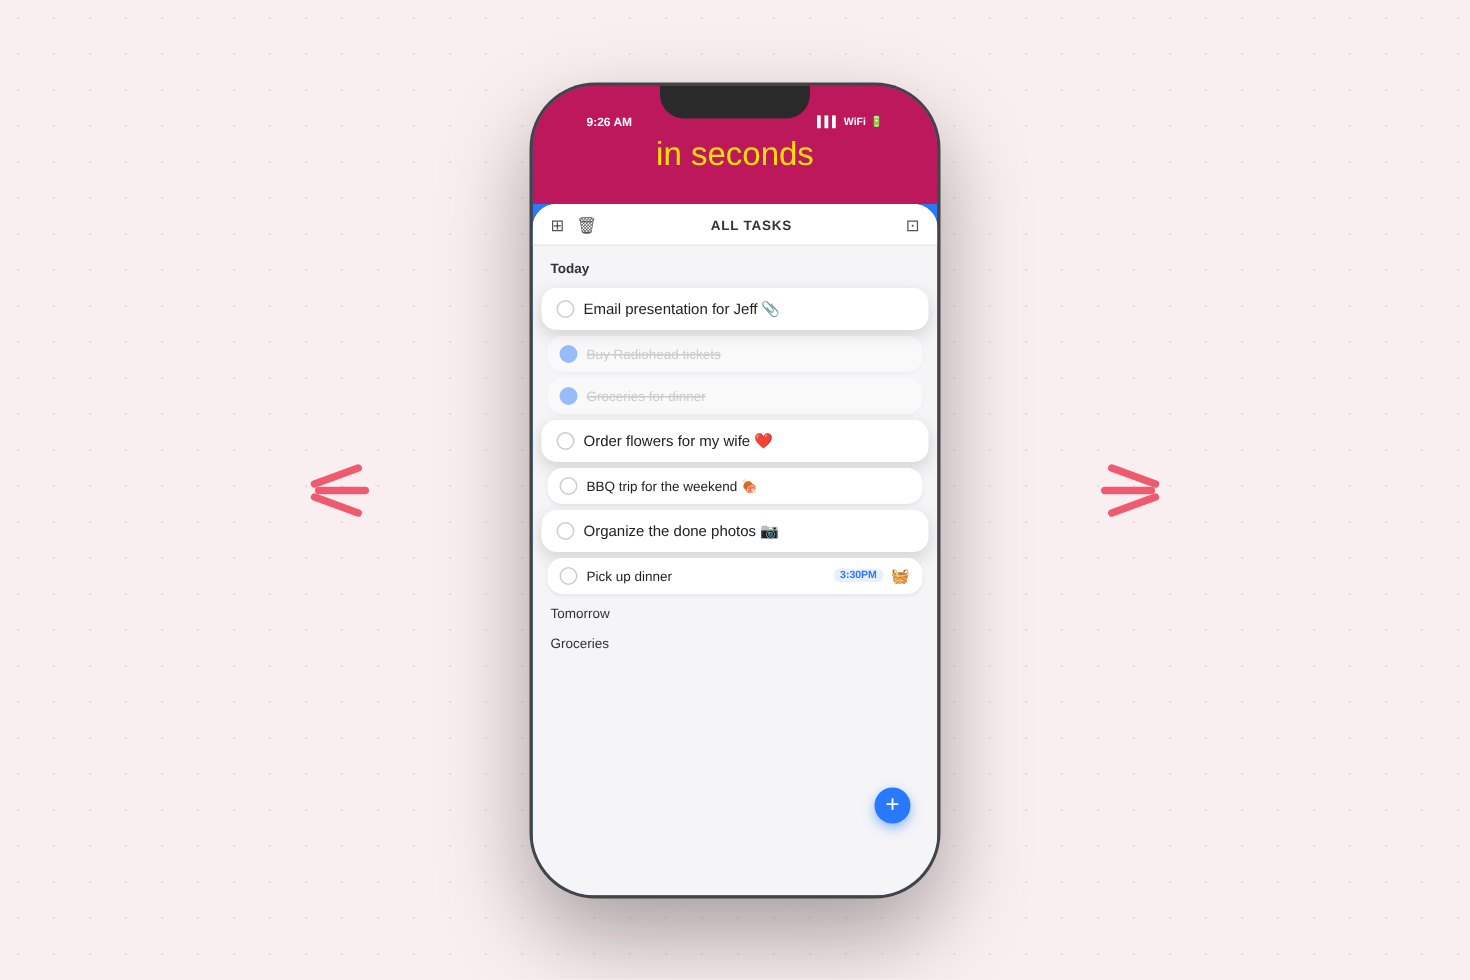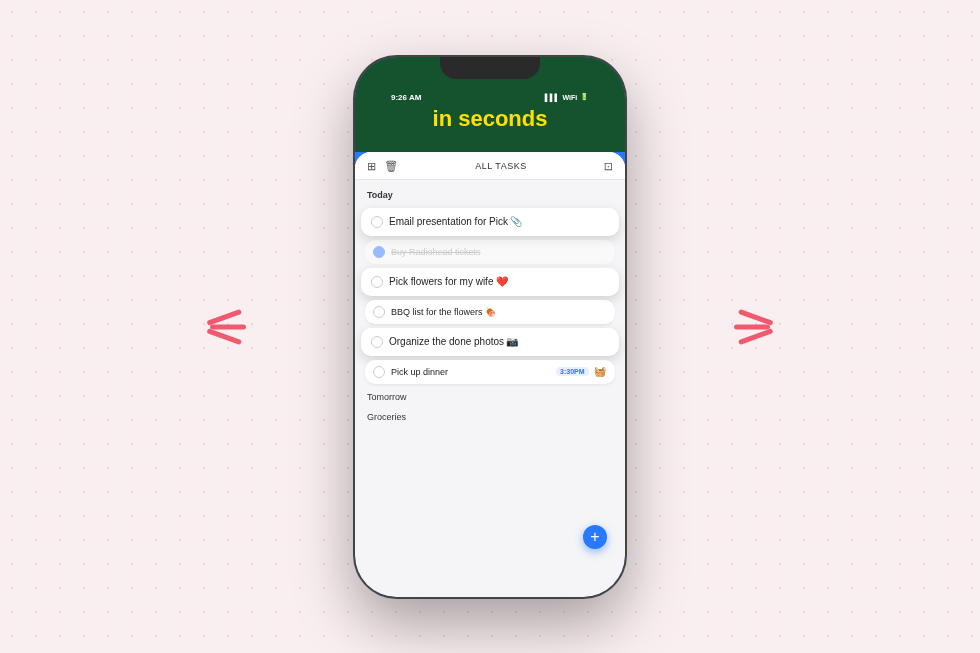--- a/index.html
+++ b/index.html
@@ -93,8 +93,8 @@
 
     
     .phone-header {
-      background: #14532d;
-      padding: 30px 20px 20px;
+      background: #be185d;
+      padding: 14px 20px 20px;
       text-align: center;
       flex-shrink: 0;
     }

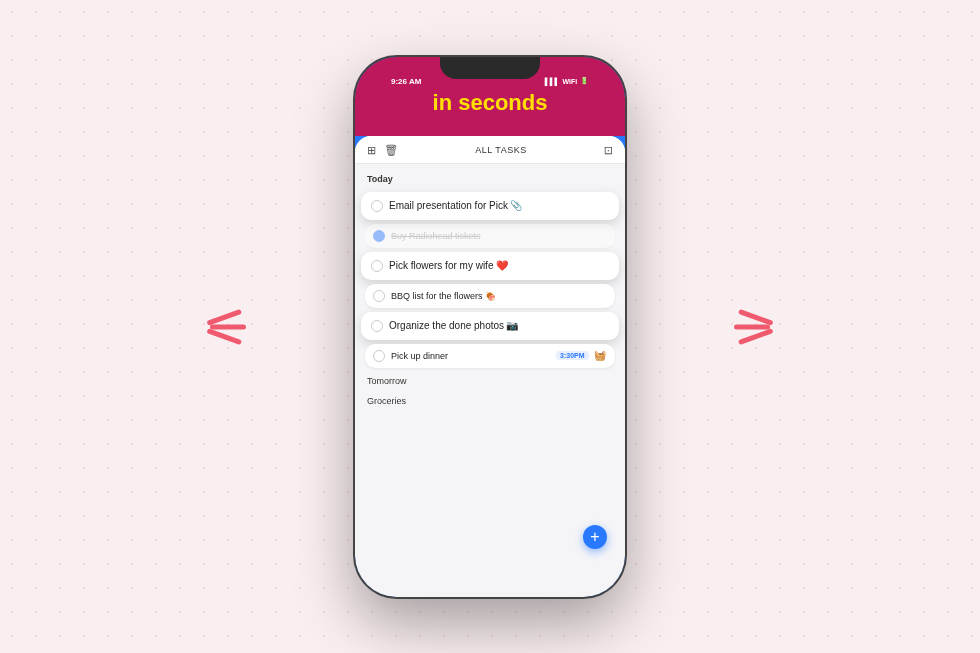--- a/index.html
+++ b/index.html
@@ -122,7 +122,7 @@
     .hero-subtitle {
       color: #ffe000;
       font-size: 22px;
-      font-weight: 700;
+      font-weight: 400;
     }
 
     

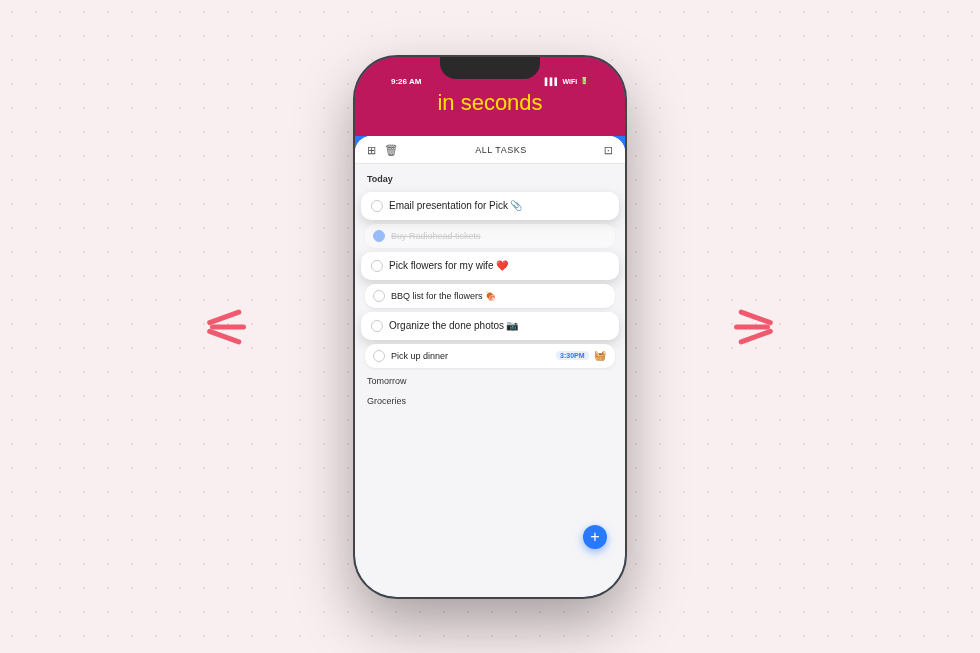--- a/index.html
+++ b/index.html
@@ -152,7 +152,7 @@
 
     .toolbar-title {
       font-size: 9px;
-      font-weight: 400;
+      font-weight: 700;
       letter-spacing: 0.5px;
       color: #333;
     }

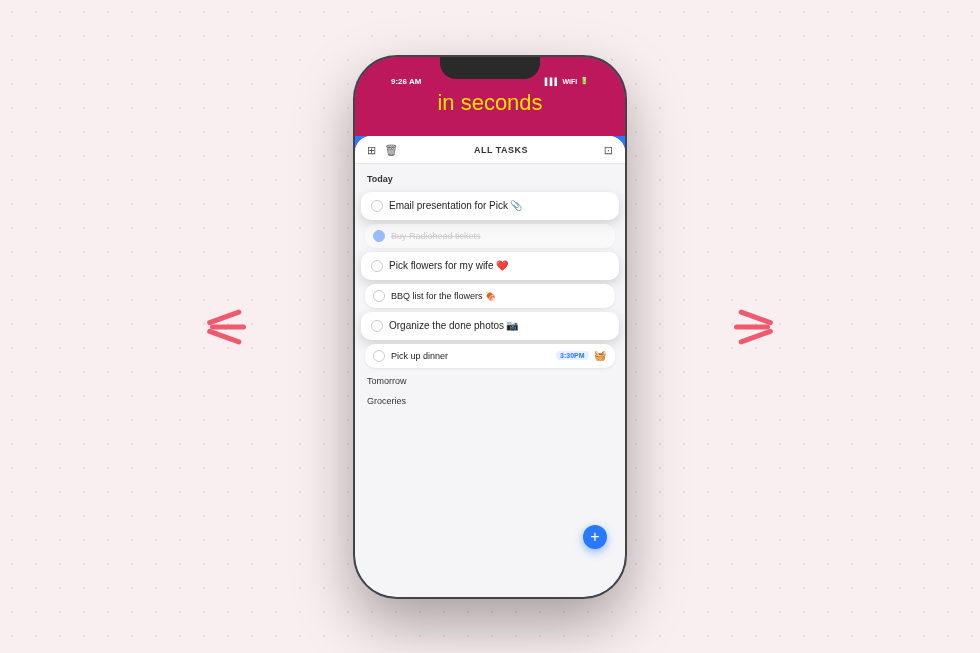--- a/index.html
+++ b/index.html
@@ -303,7 +303,7 @@
 
         <div class="task-item elevated">
           <div class="task-circle"></div>
-          <span class="task-text">Email presentation for Pick 📎</span>
+          <span class="task-text">Email presentation for Jeff 📎</span>
         </div>
 
         <div class="task-item completed">

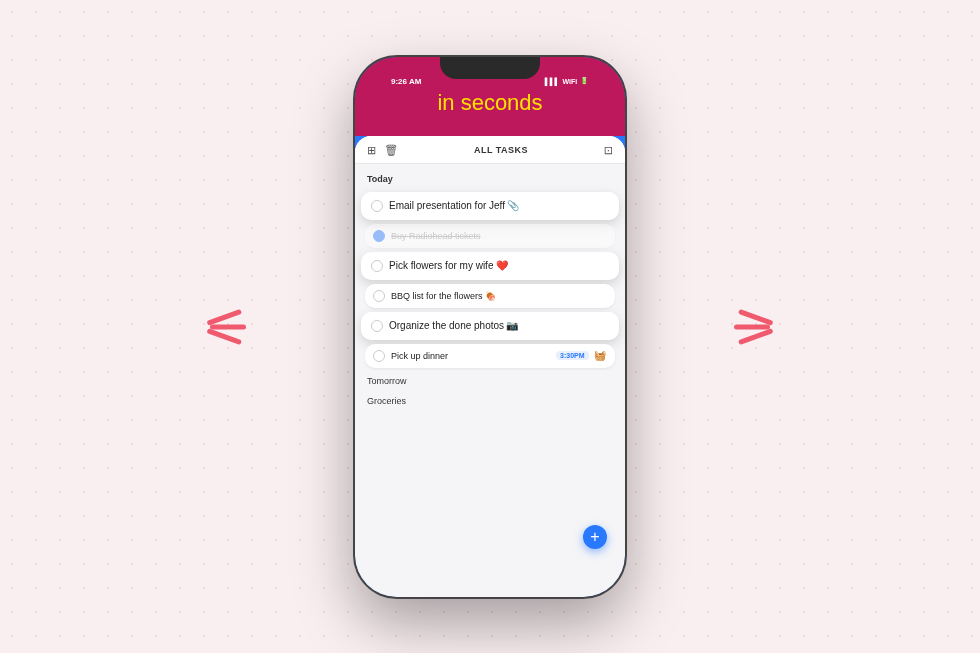--- a/index.html
+++ b/index.html
@@ -311,6 +311,10 @@
           <span class="task-text strikethrough">Buy Radiohead tickets</span>
         </div>
 
+        <div class="task-item completed">
+          <div class="task-circle done"></div>
+          <span class="task-text strikethrough">Groceries for dinner</span>
+        </div>
 
         <div class="task-item elevated">
           <div class="task-circle"></div>

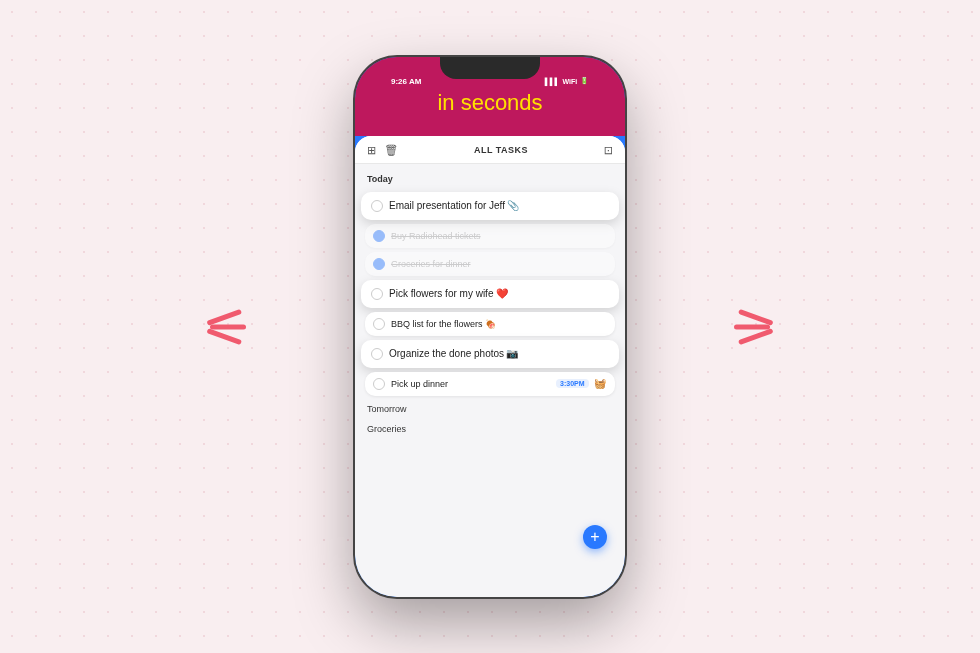--- a/index.html
+++ b/index.html
@@ -318,7 +318,7 @@
 
         <div class="task-item elevated">
           <div class="task-circle"></div>
-          <span class="task-text">Pick flowers for my wife ❤️</span>
+          <span class="task-text">Order flowers for my wife ❤️</span>
         </div>
 
         <div class="task-item">

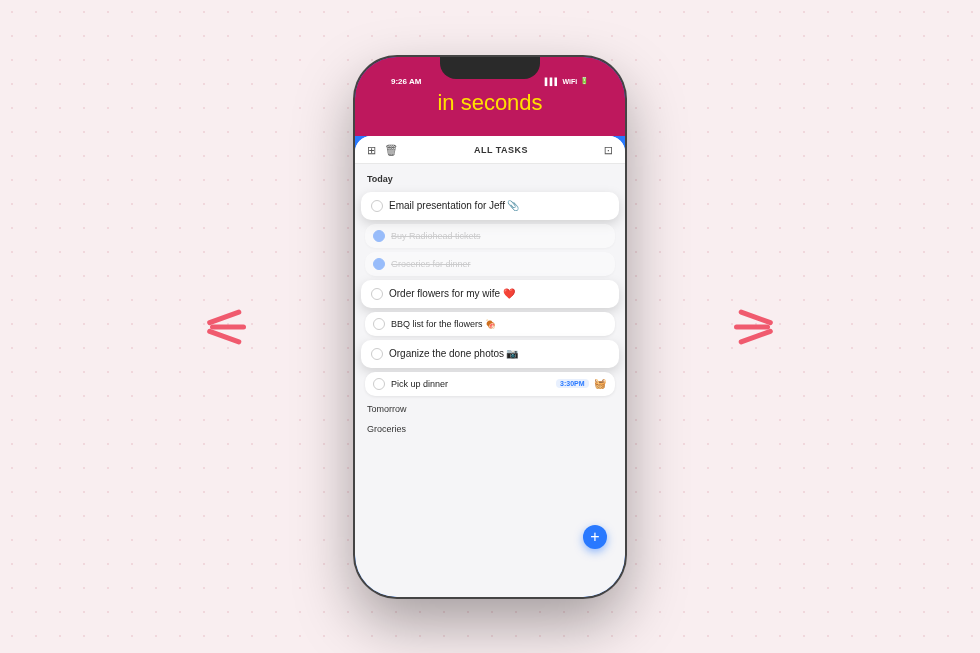--- a/index.html
+++ b/index.html
@@ -323,7 +323,7 @@
 
         <div class="task-item">
           <div class="task-circle"></div>
-          <span class="task-text">BBQ list for the flowers 🍖</span>
+          <span class="task-text">BBQ trip for the weekend 🍖</span>
         </div>
 
         <div class="task-item elevated">

